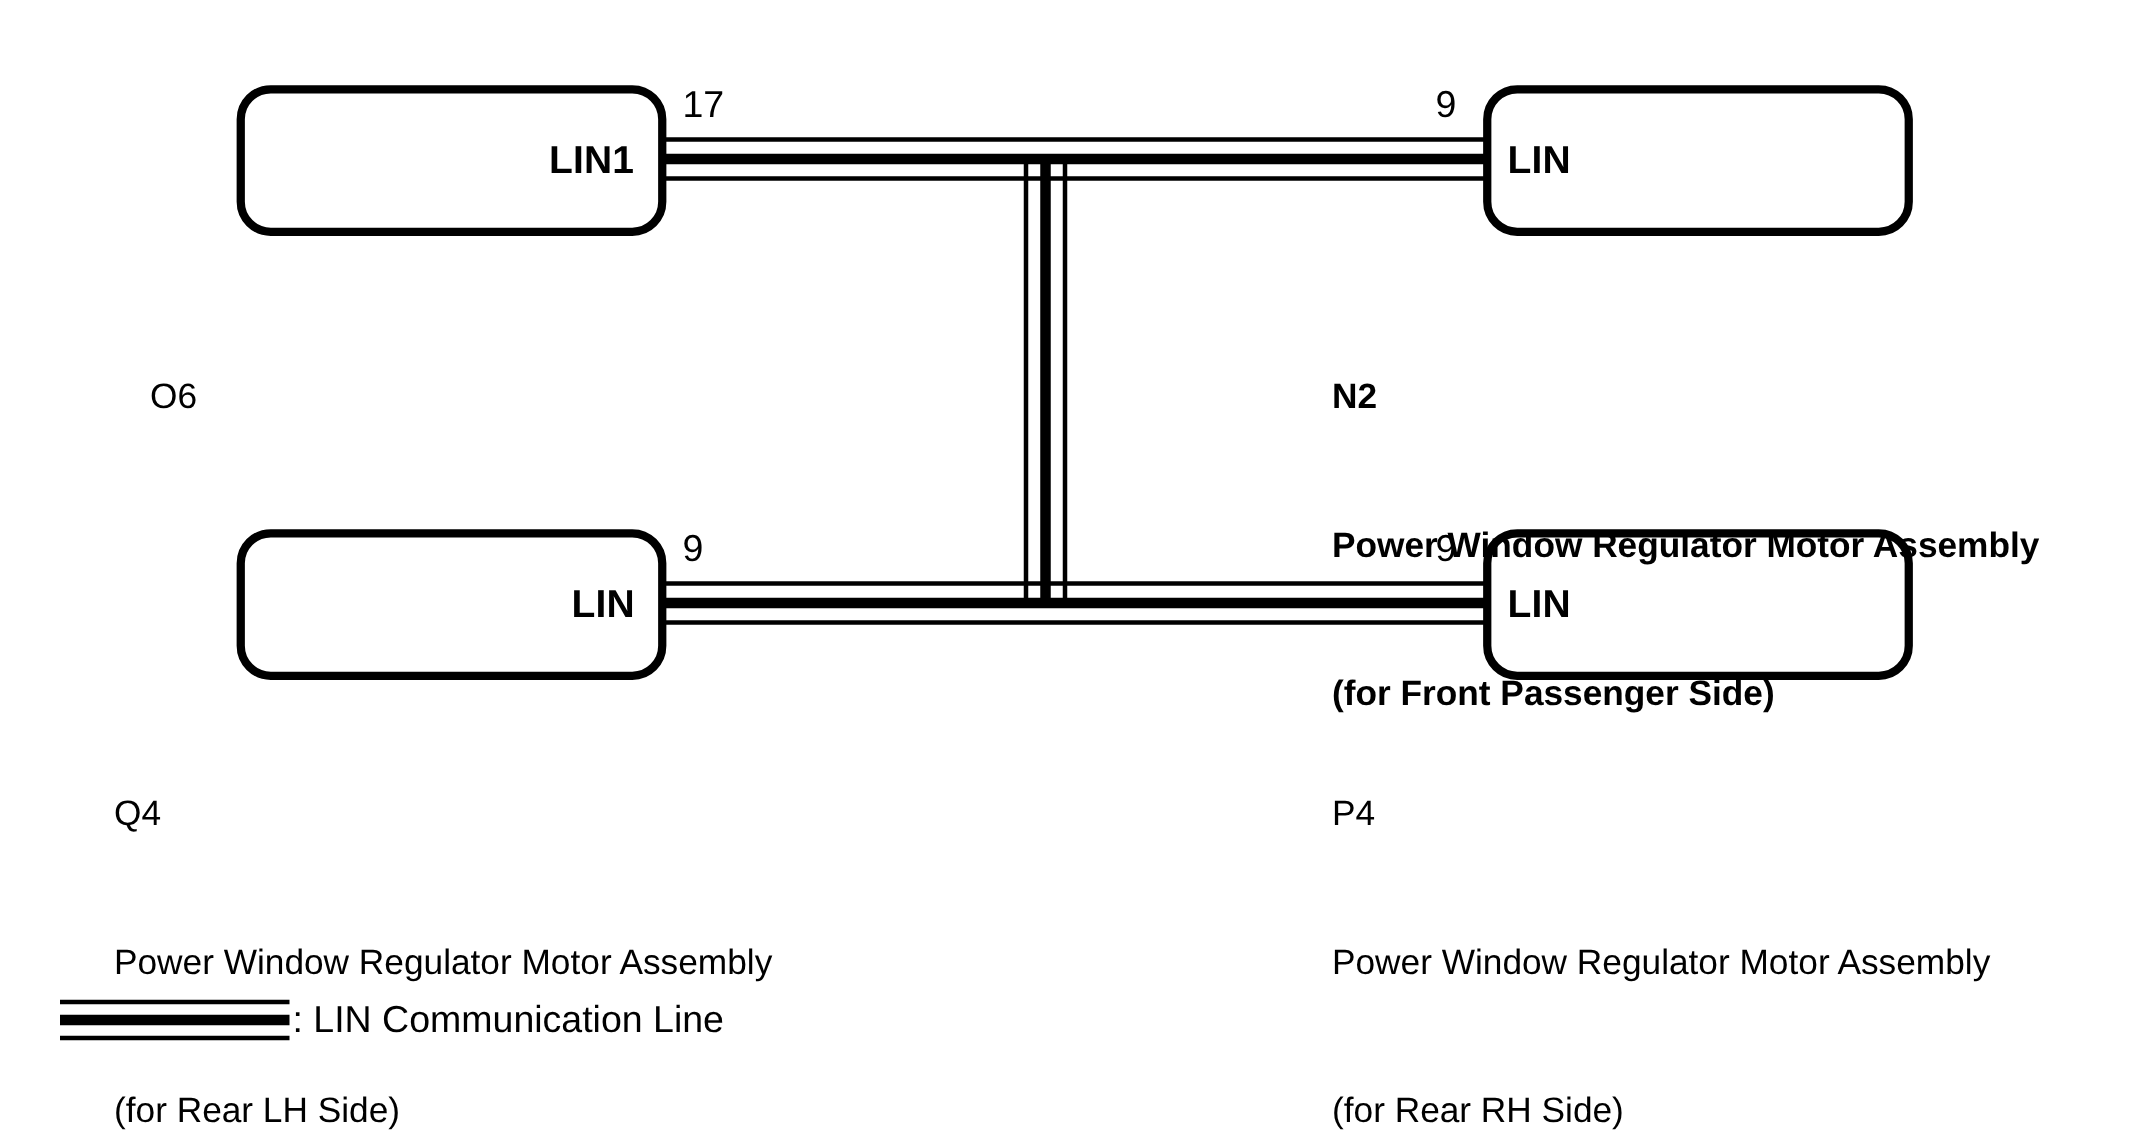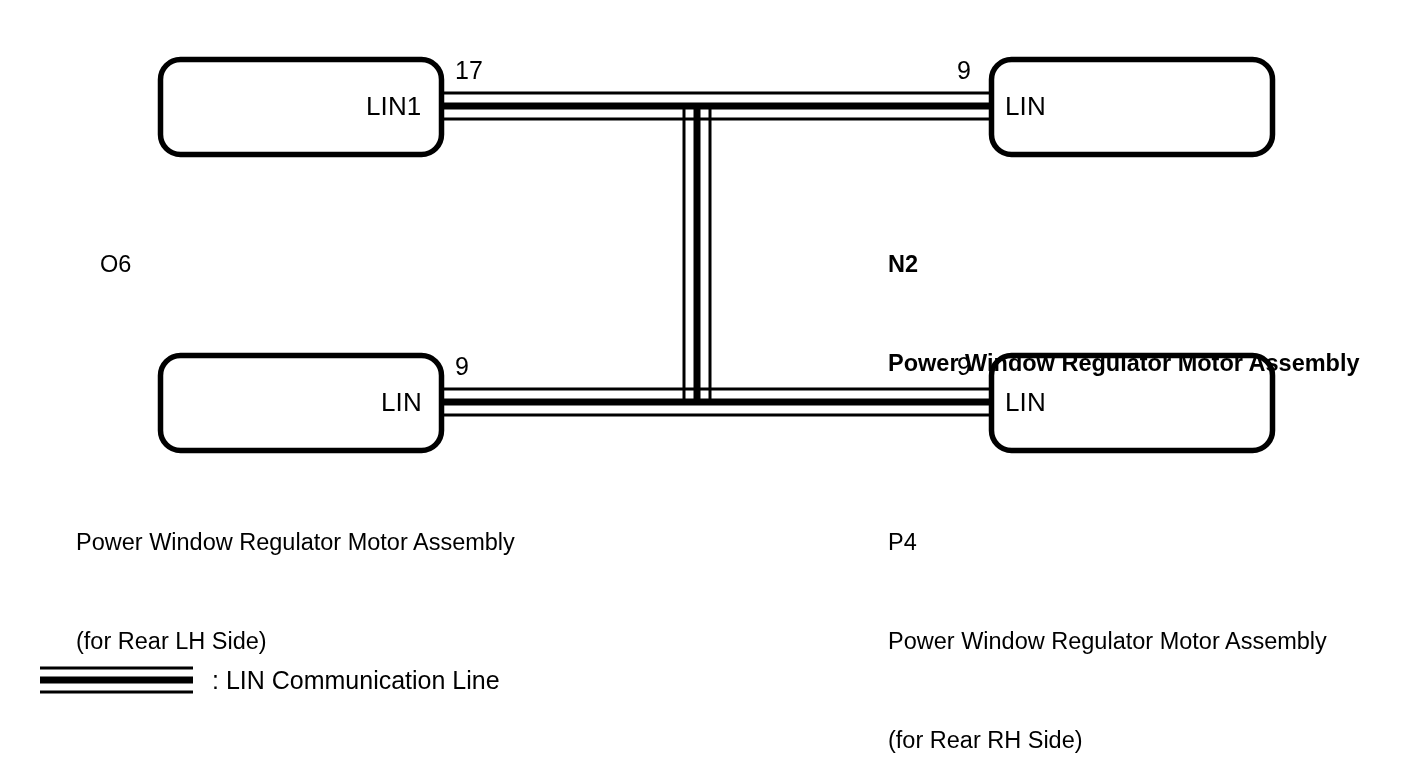--- a/index.html
+++ b/index.html
@@ -30,6 +30,7 @@
   .pin-name{
     font-size:26px;
     letter-spacing:0.1px;
+    font-weight:bold;
   }
   .pin-number{
     font-size:25px;

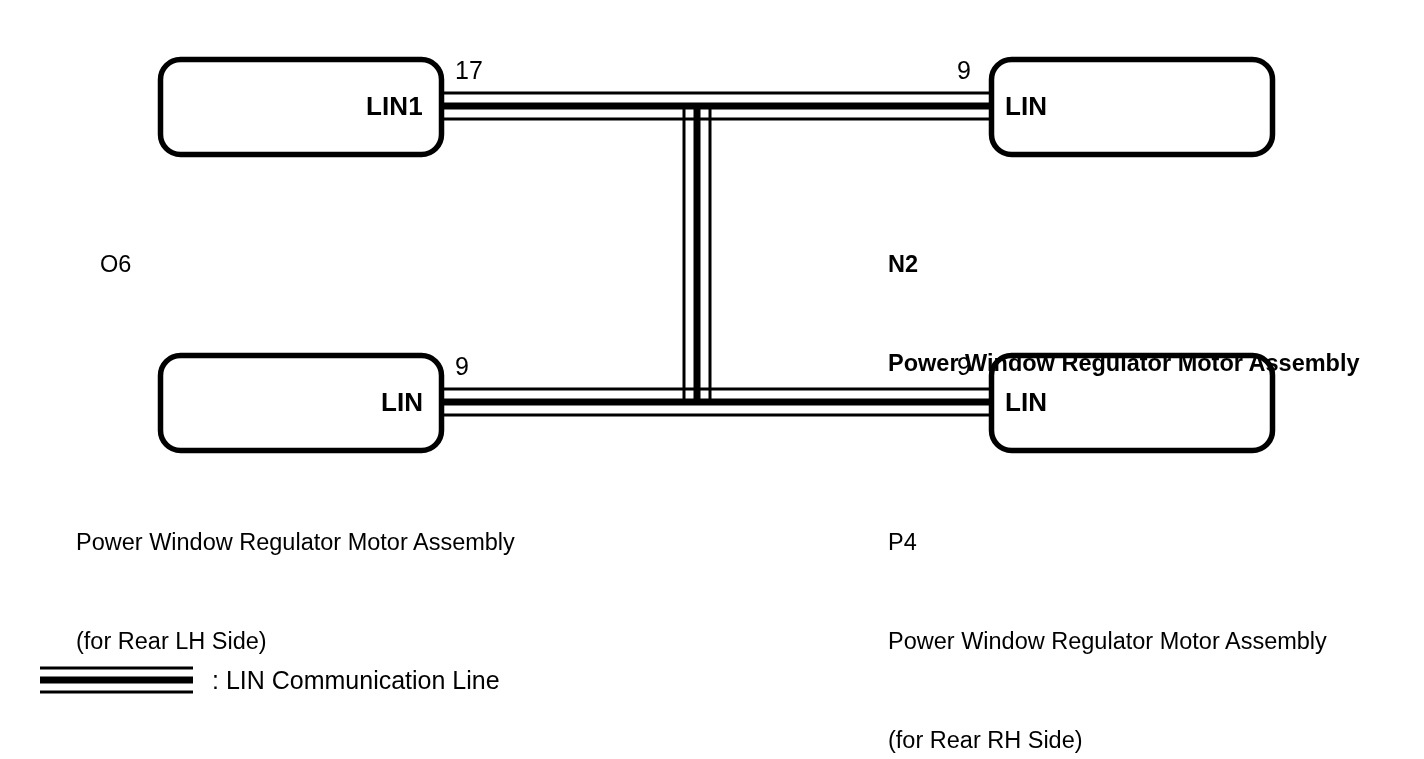--- a/index.html
+++ b/index.html
@@ -101,6 +101,7 @@
   <div class="txt node-caption" style="left:888px;top:182px;font-weight:bold;">
     <span class="cap-line">N2</span>
     <span class="cap-line">Power Window Regulator Motor Assembly</span>
+    <span class="cap-line">(for Front Passenger Side)</span>
   </div>
 
   <div class="txt pin-name" style="left:381px;top:389px;">LIN</div>

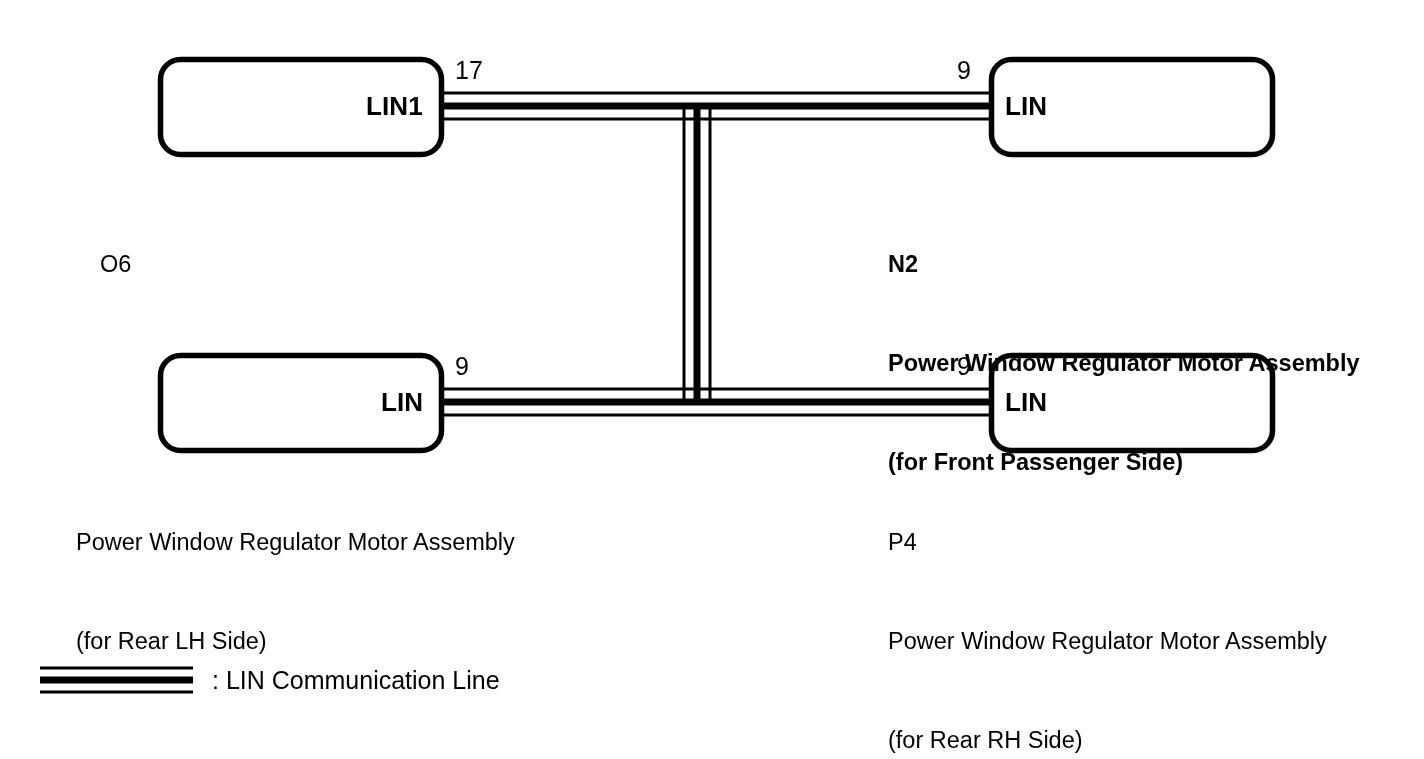--- a/index.html
+++ b/index.html
@@ -108,6 +108,7 @@
   <div class="txt pin-number" style="left:455px;top:354px;">9</div>
 
   <div class="txt node-caption" style="left:76px;top:460px;">
+    <span class="cap-line">Q4</span>
     <span class="cap-line">Power Window Regulator Motor Assembly</span>
     <span class="cap-line">(for Rear LH Side)</span>
   </div>

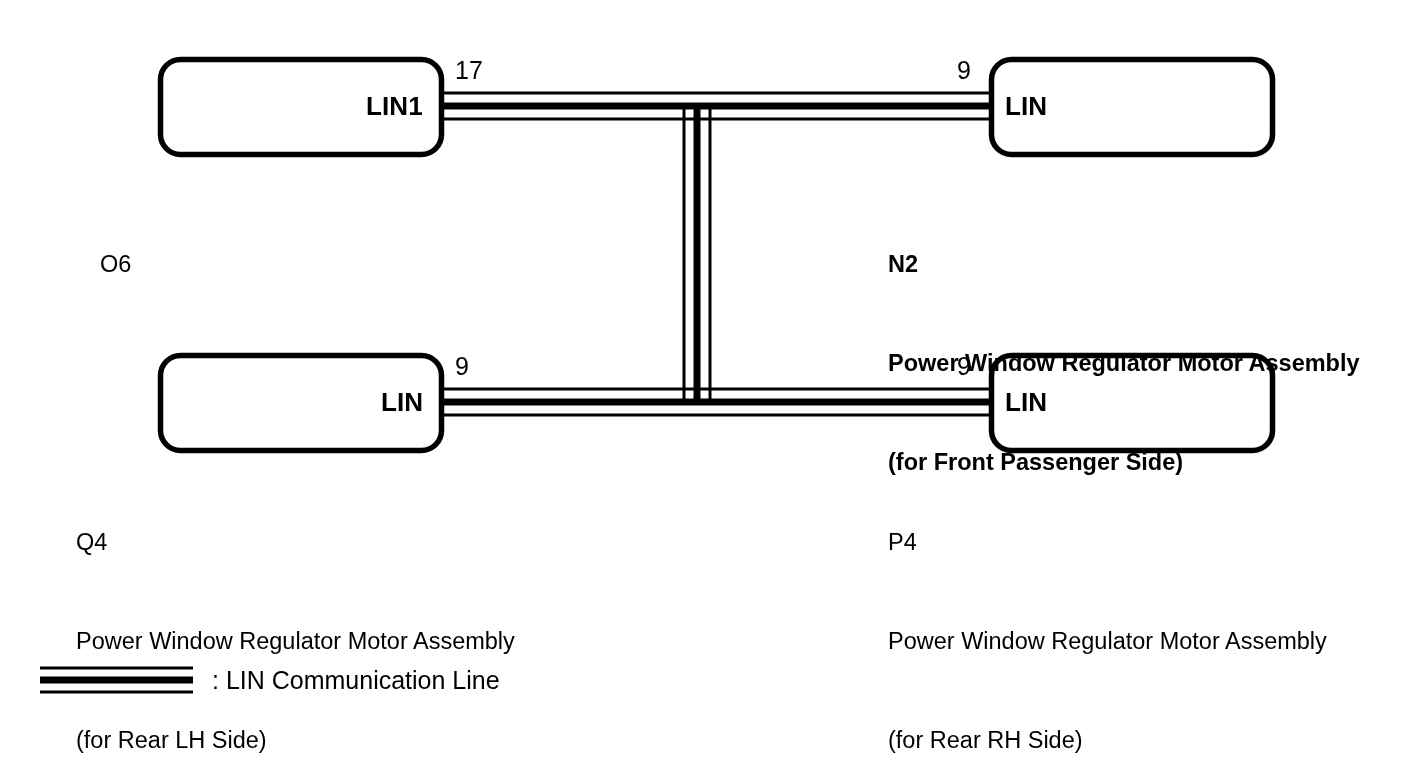--- a/index.html
+++ b/index.html
@@ -122,7 +122,7 @@
     <span class="cap-line">(for Rear RH Side)</span>
   </div>
 
-  <div class="txt legend-text" style="left:195px;top:668px;margin-left:17px;">: LIN Communication Line</div>
+  <div class="txt legend-text" style="left:195px;top:668px;">: LIN Communication Line</div>
 
 </div>
 

